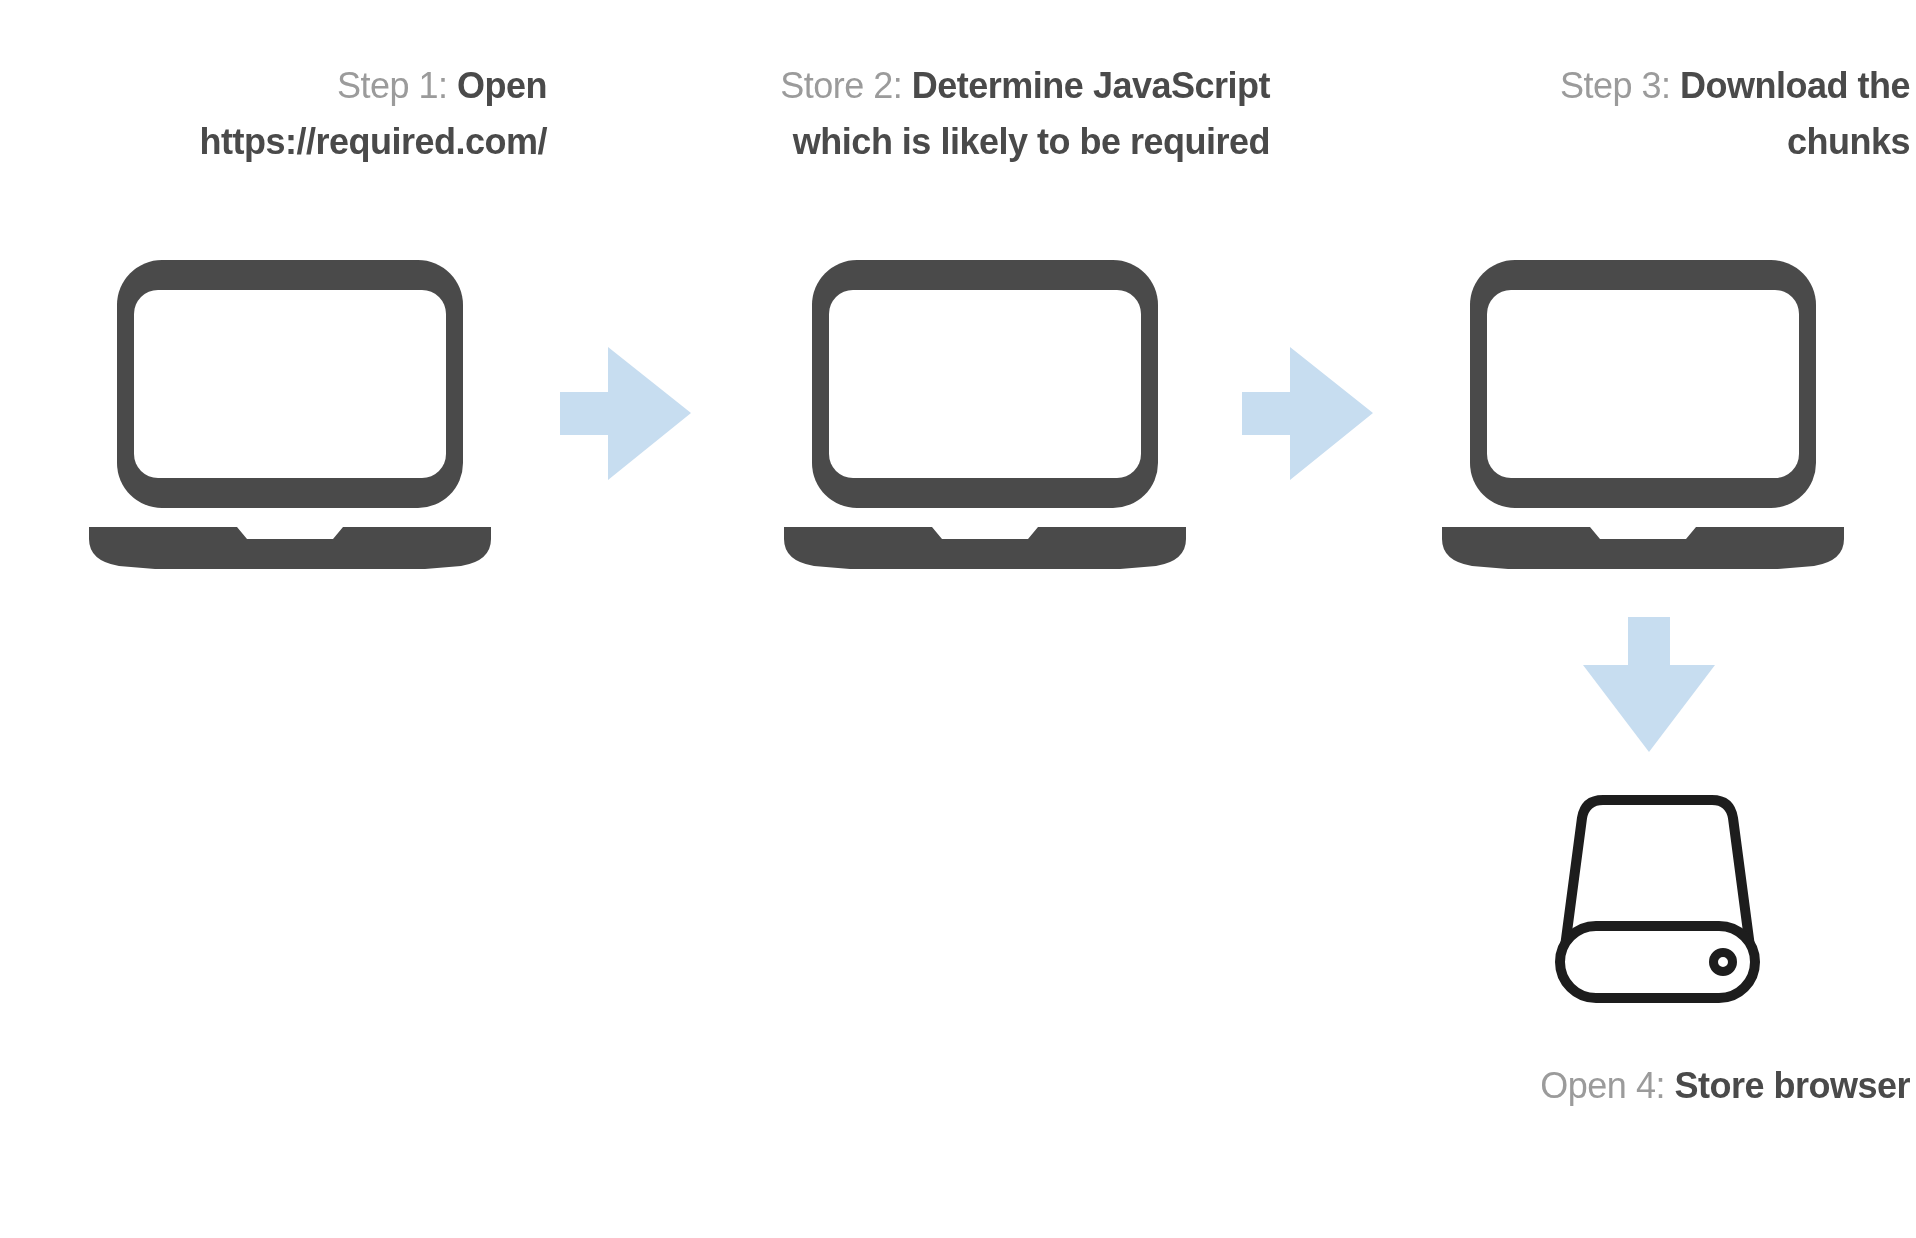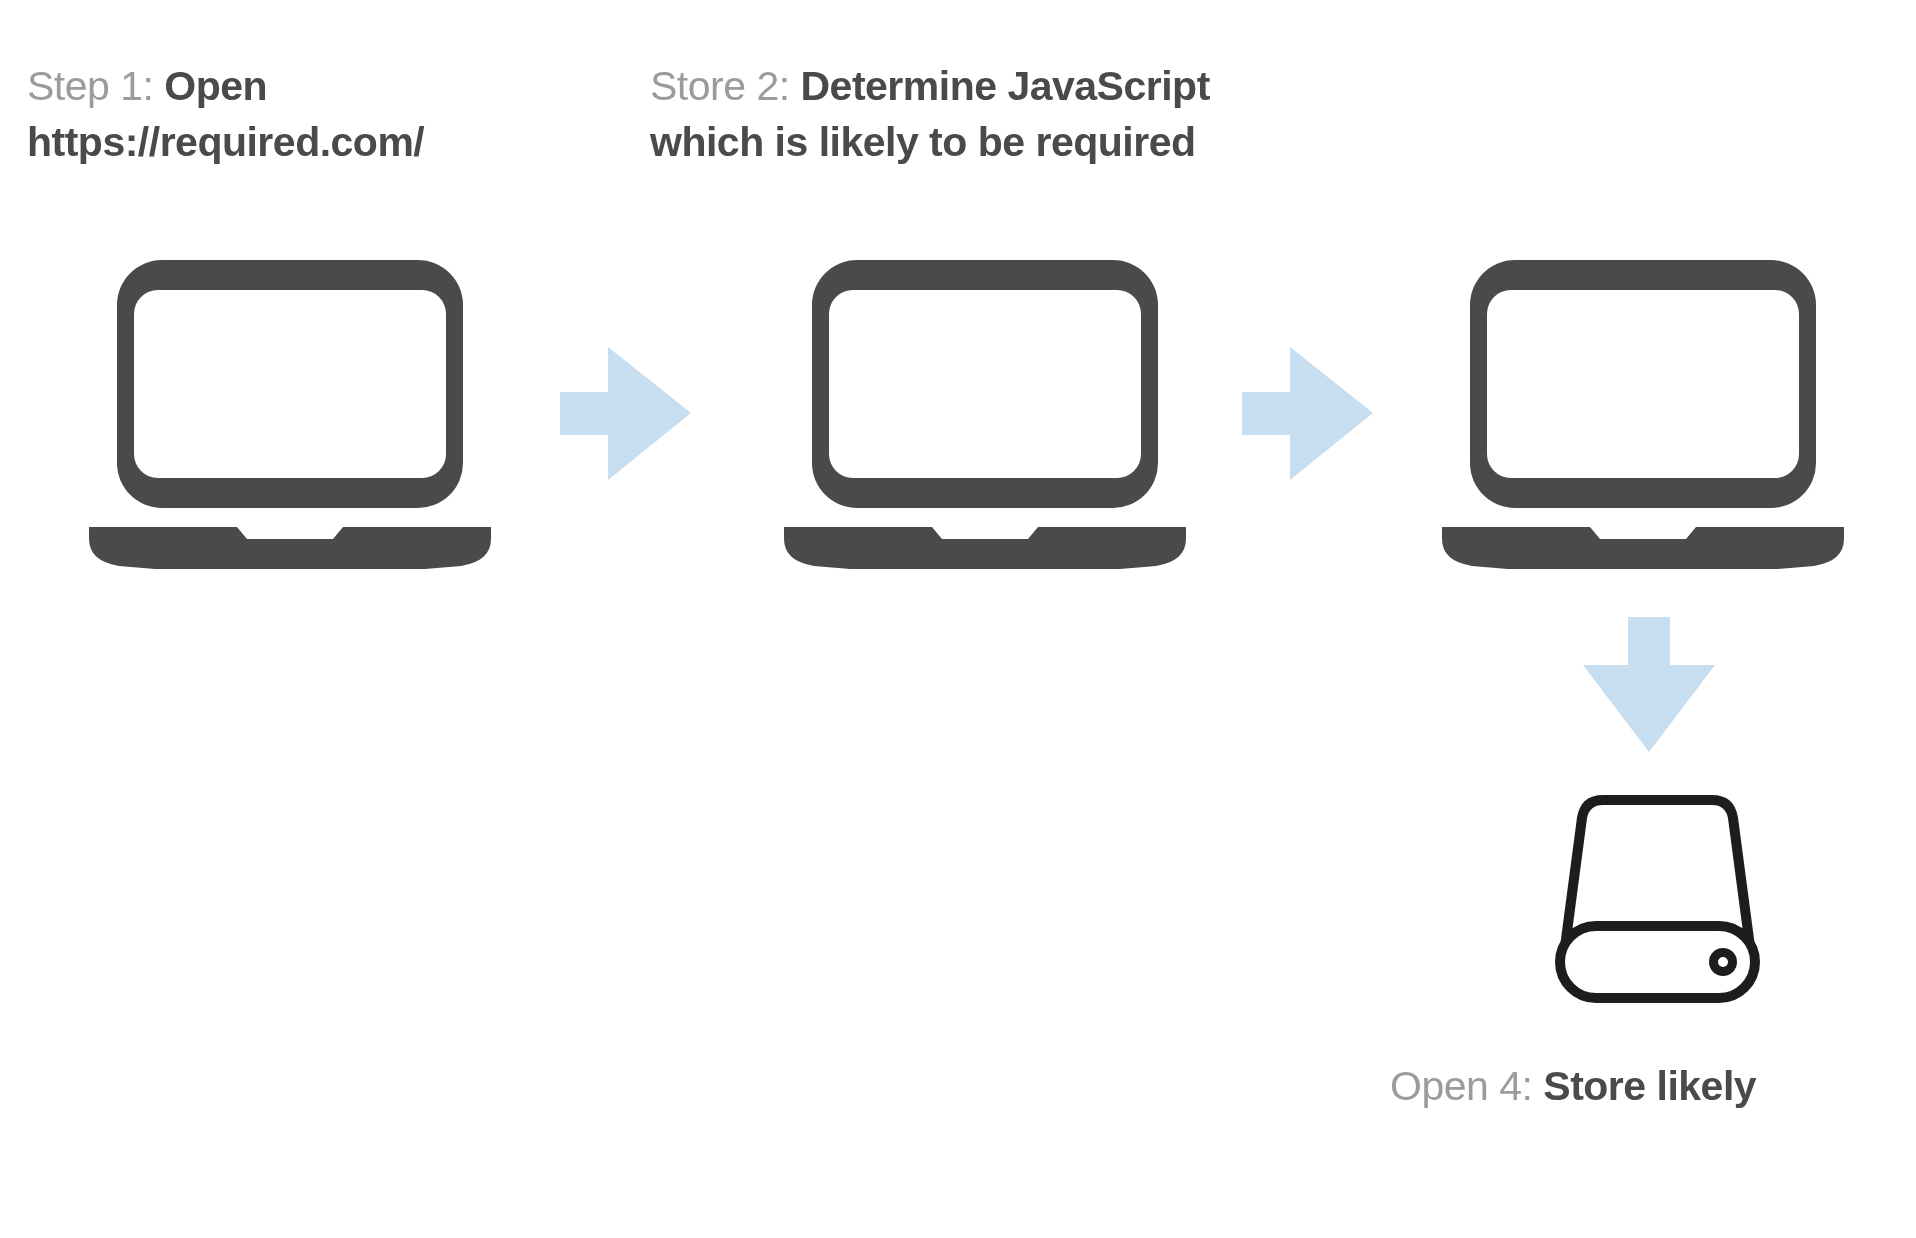--- a/index.html
+++ b/index.html
@@ -13,8 +13,8 @@
   }
   .step-label{
     position:absolute;
-    text-align:left;
-    font-size:41px;
+    text-align:right;
+    font-size:36px;
     line-height:56px;
     letter-spacing:-0.5px;
     color:var(--title-dark,#4a4a4a);

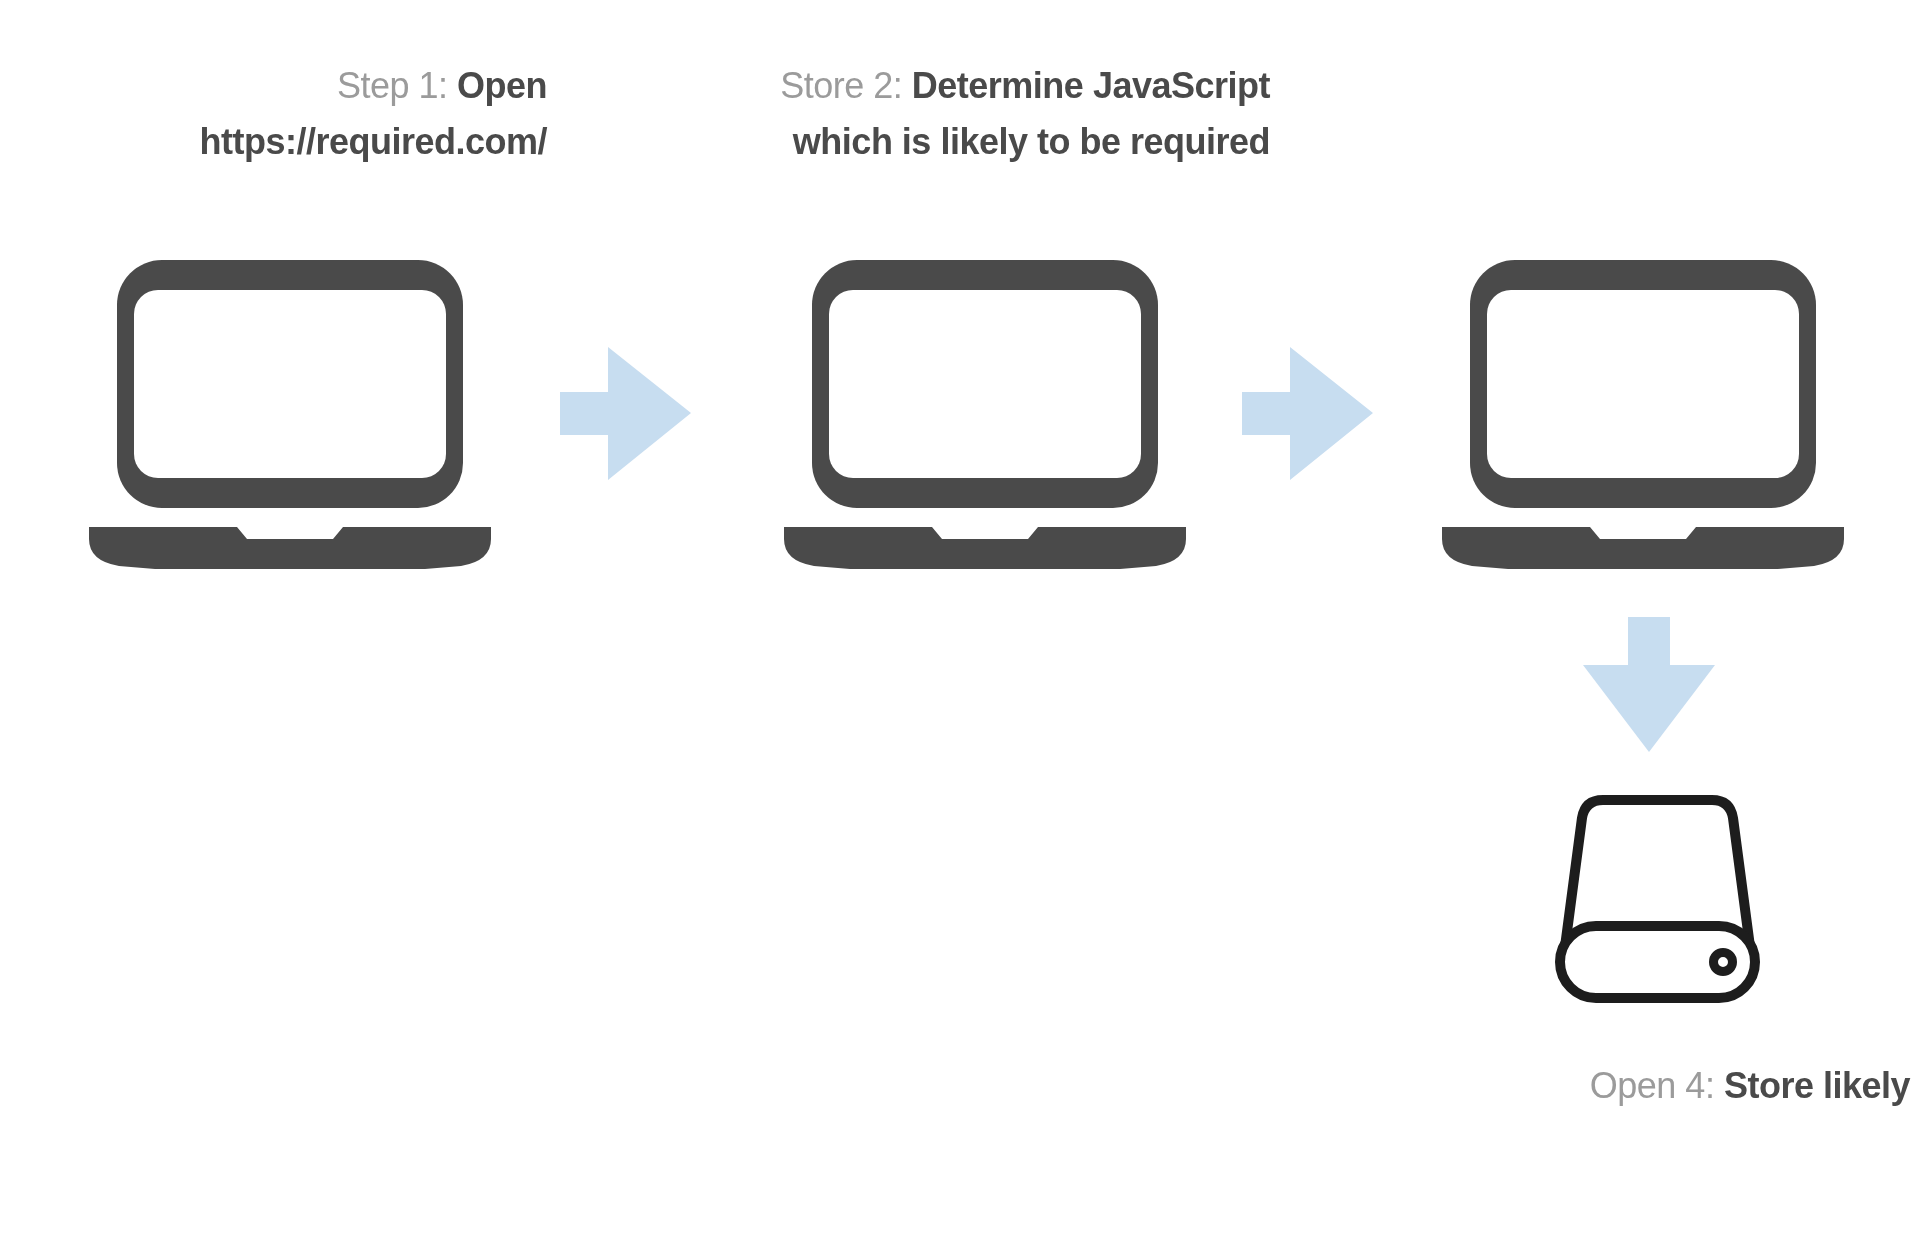--- a/index.html
+++ b/index.html
@@ -65,6 +65,12 @@
     <span class="strong">which is likely to be required</span>
   </div>
 
+  <div class="step-label" id="label-step3">
+    <span class="prefix">Step 3:</span>
+    <span class="strong">Download the</span>
+    <br>
+    <span class="strong">chunks</span>
+  </div>
 
   <div class="step-label" id="label-step4">
     <span class="prefix">Open 4:</span>

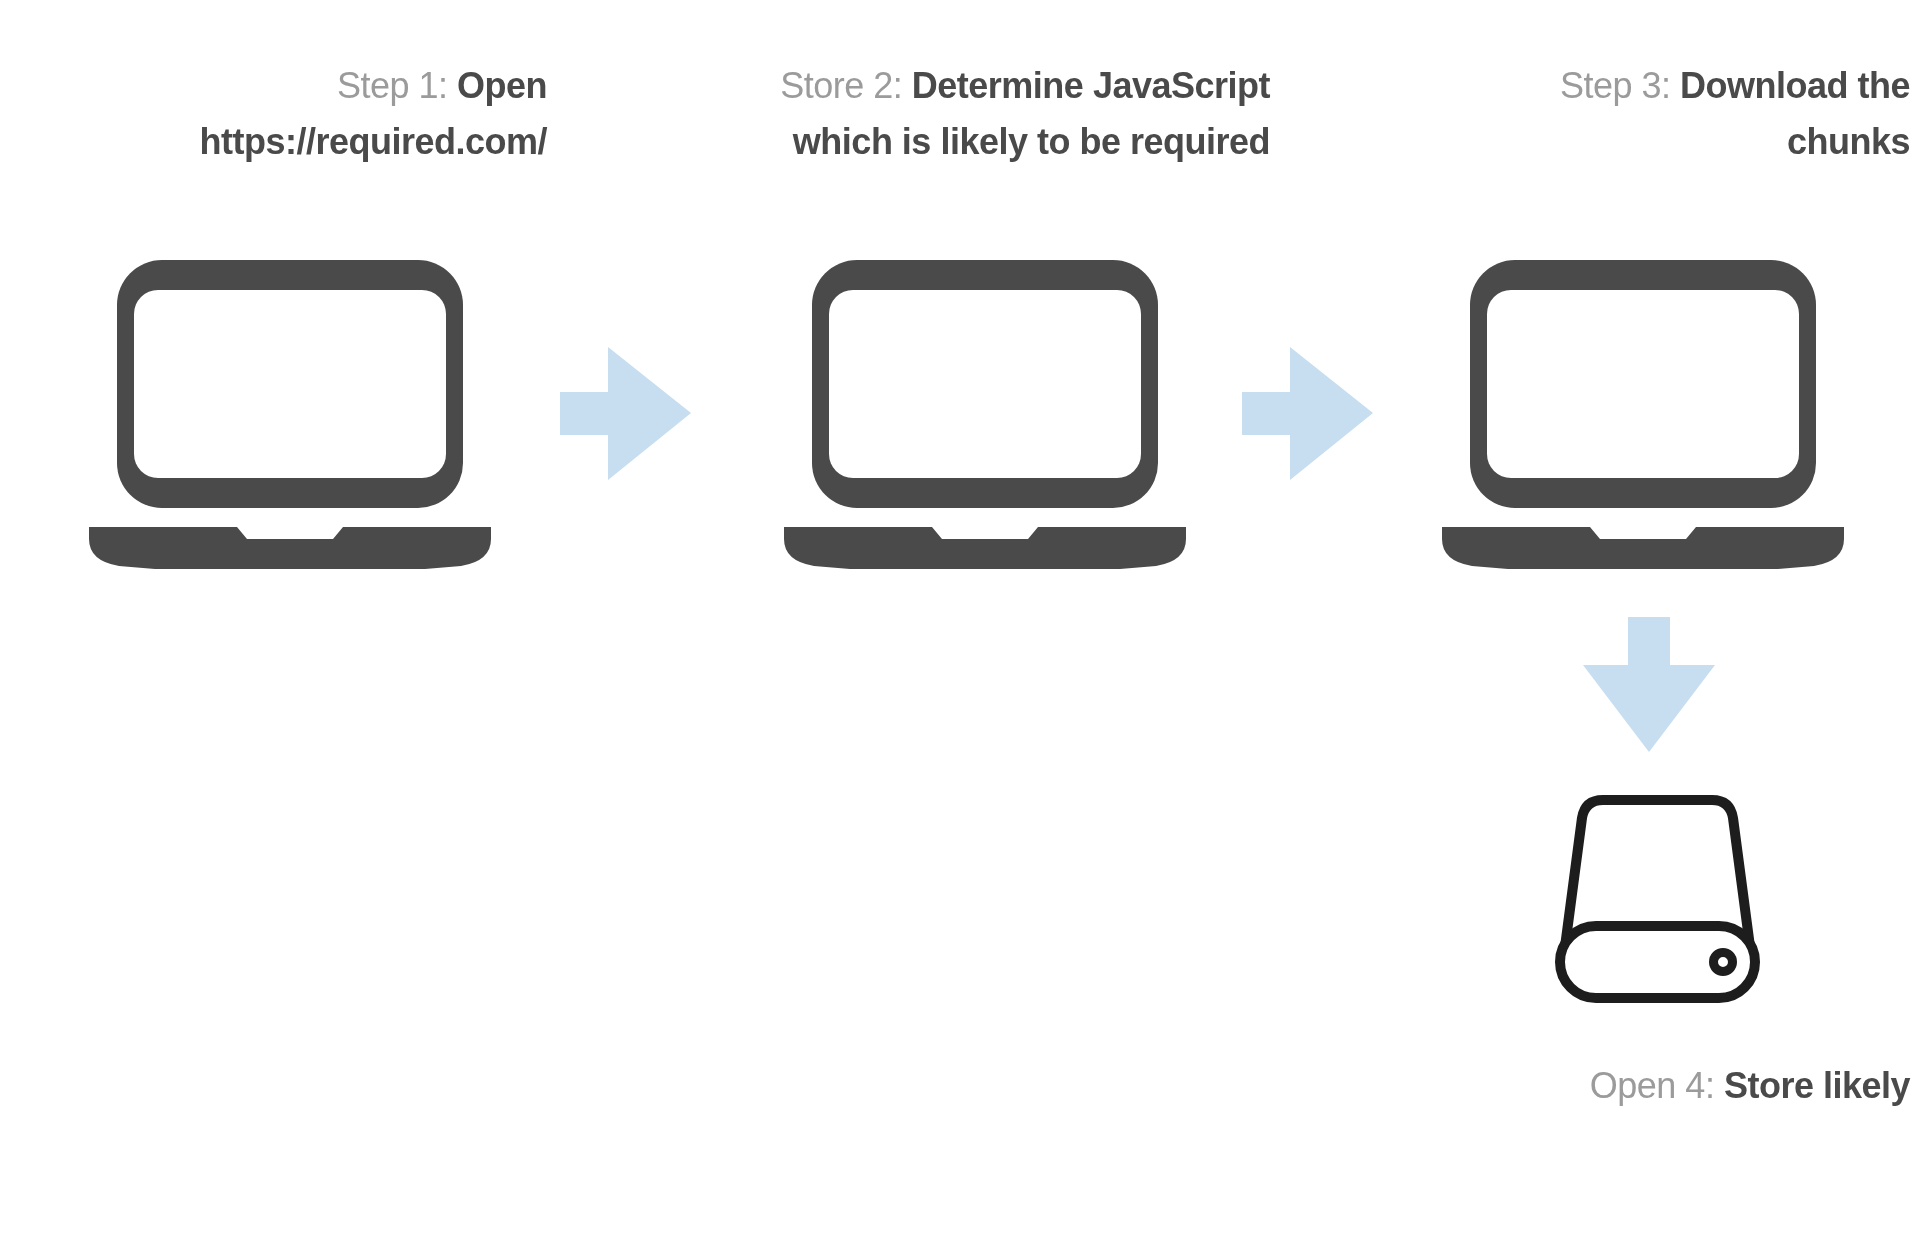--- a/index.html
+++ b/index.html
@@ -74,7 +74,7 @@
 
   <div class="step-label" id="label-step4">
     <span class="prefix">Open 4:</span>
-    <span class="strong">Store likely</span>
+    <span class="strong">Store browser</span>
     <br>
   </div>
 

